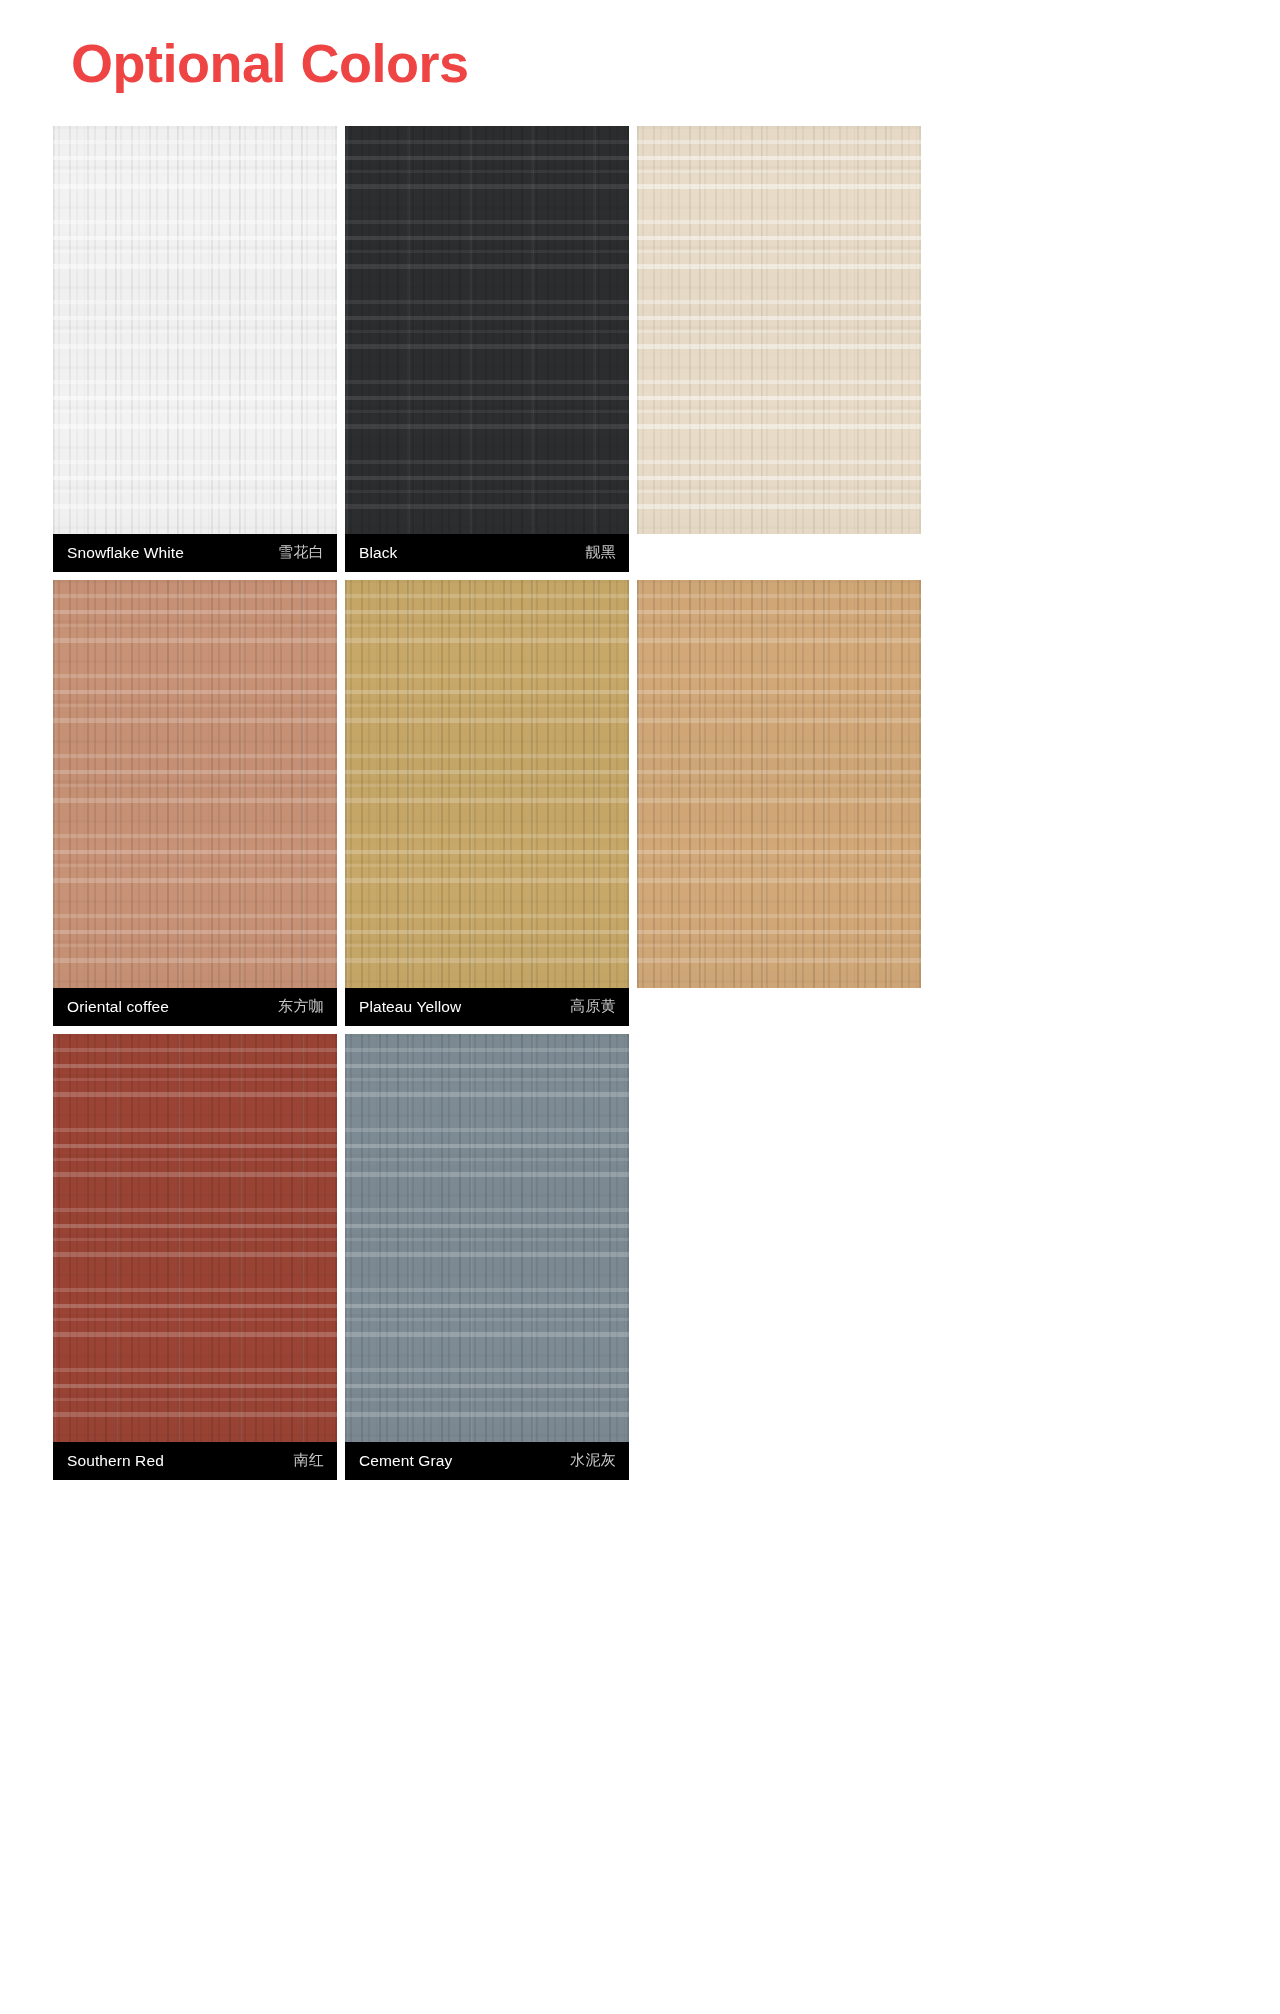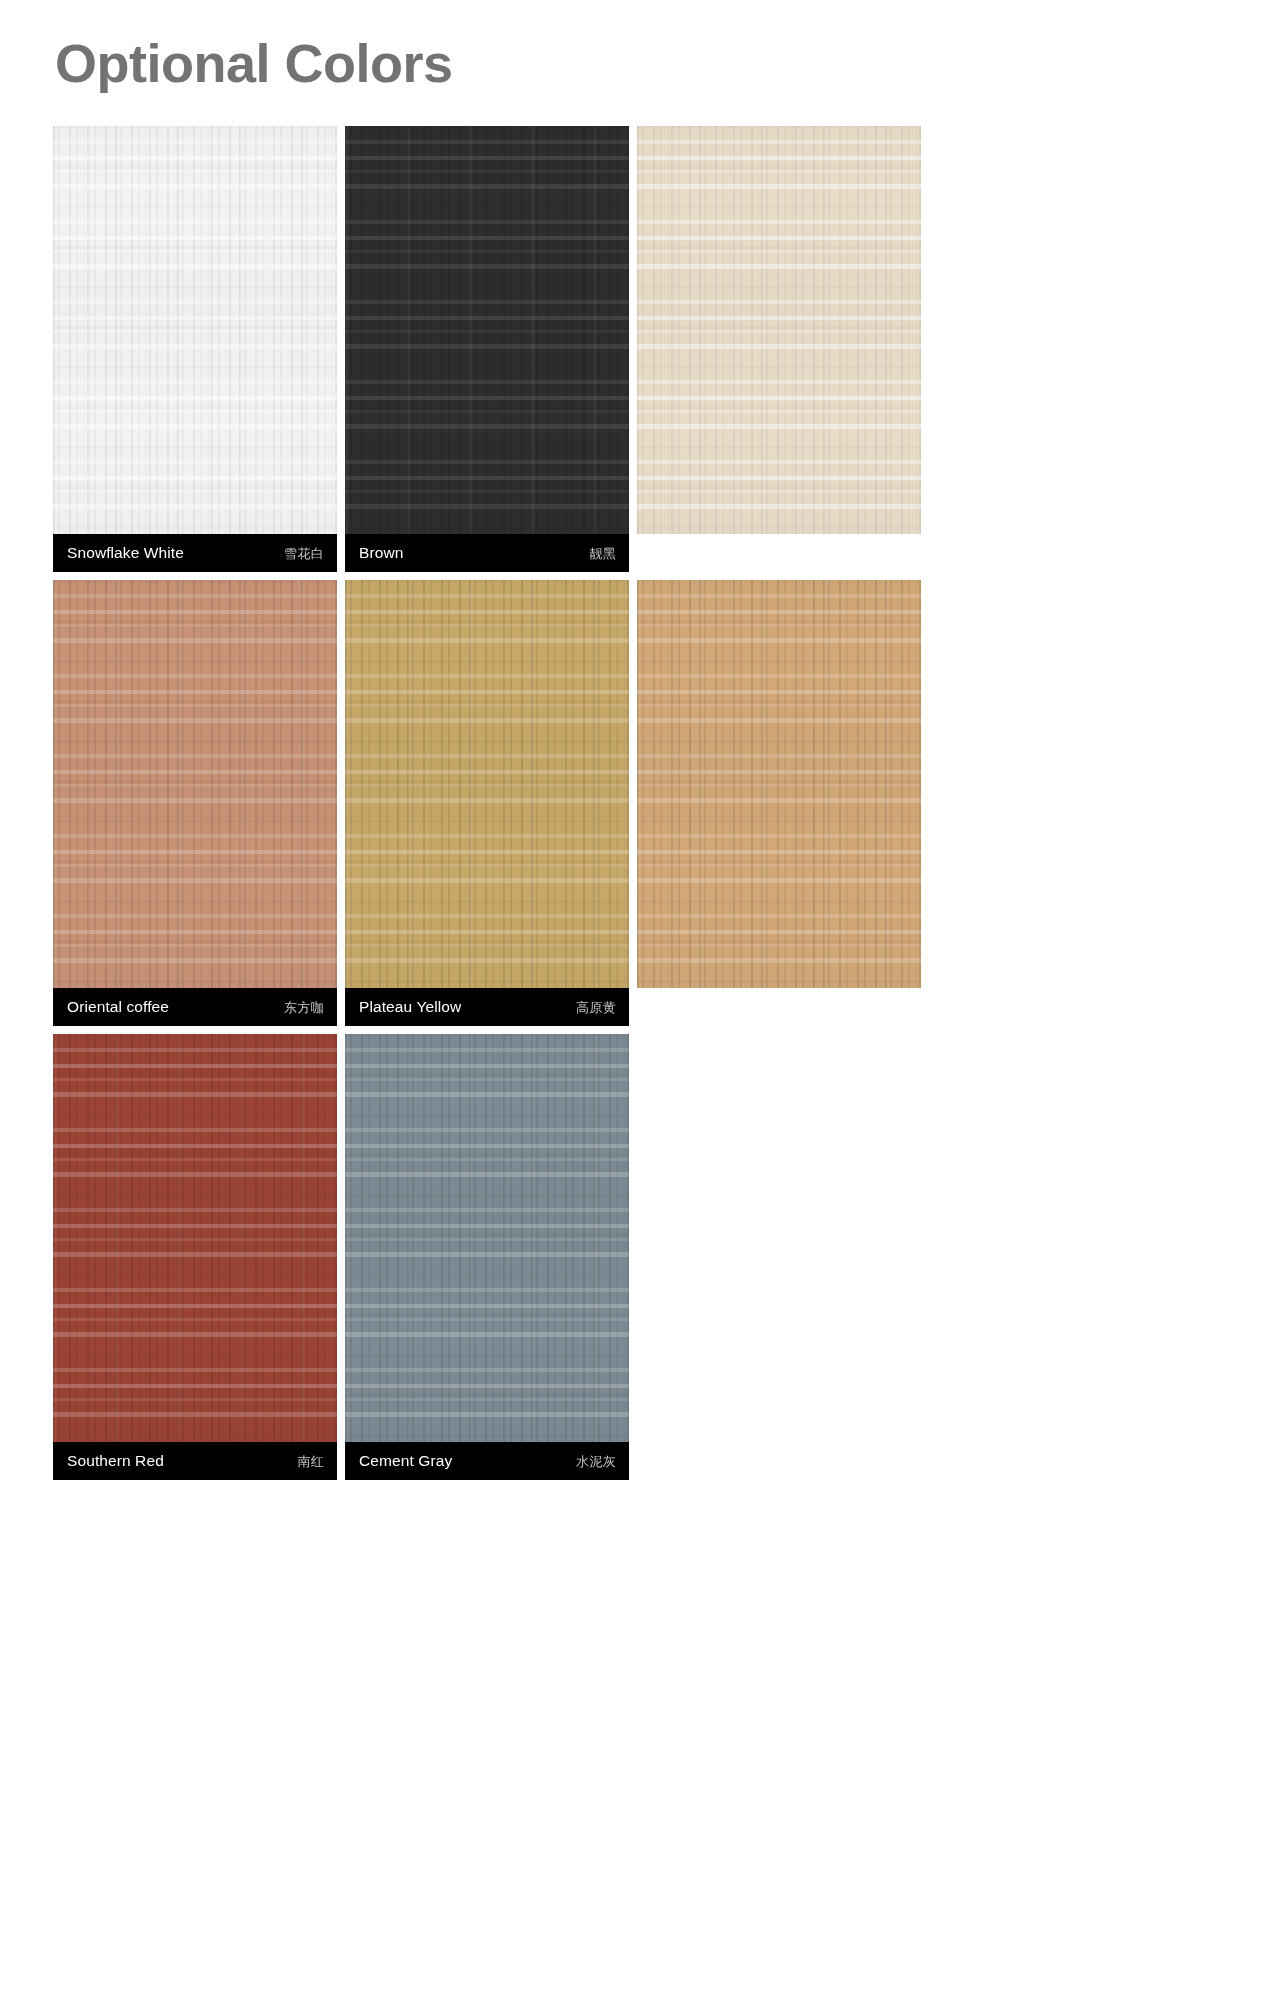--- a/index.html
+++ b/index.html
@@ -24,12 +24,12 @@
   
   .page-title {
     position: absolute;
-    left: 55px;
+    left: 71px;
     top: 34px;
     font-size: 54px;
     font-weight: 700;
     letter-spacing: -0.5px;
-    color: #737373;
+    color: #ef4444;
     font-family: "Liberation Sans", "DejaVu Sans", sans-serif;
     line-height: 1.1;
     white-space: nowrap;

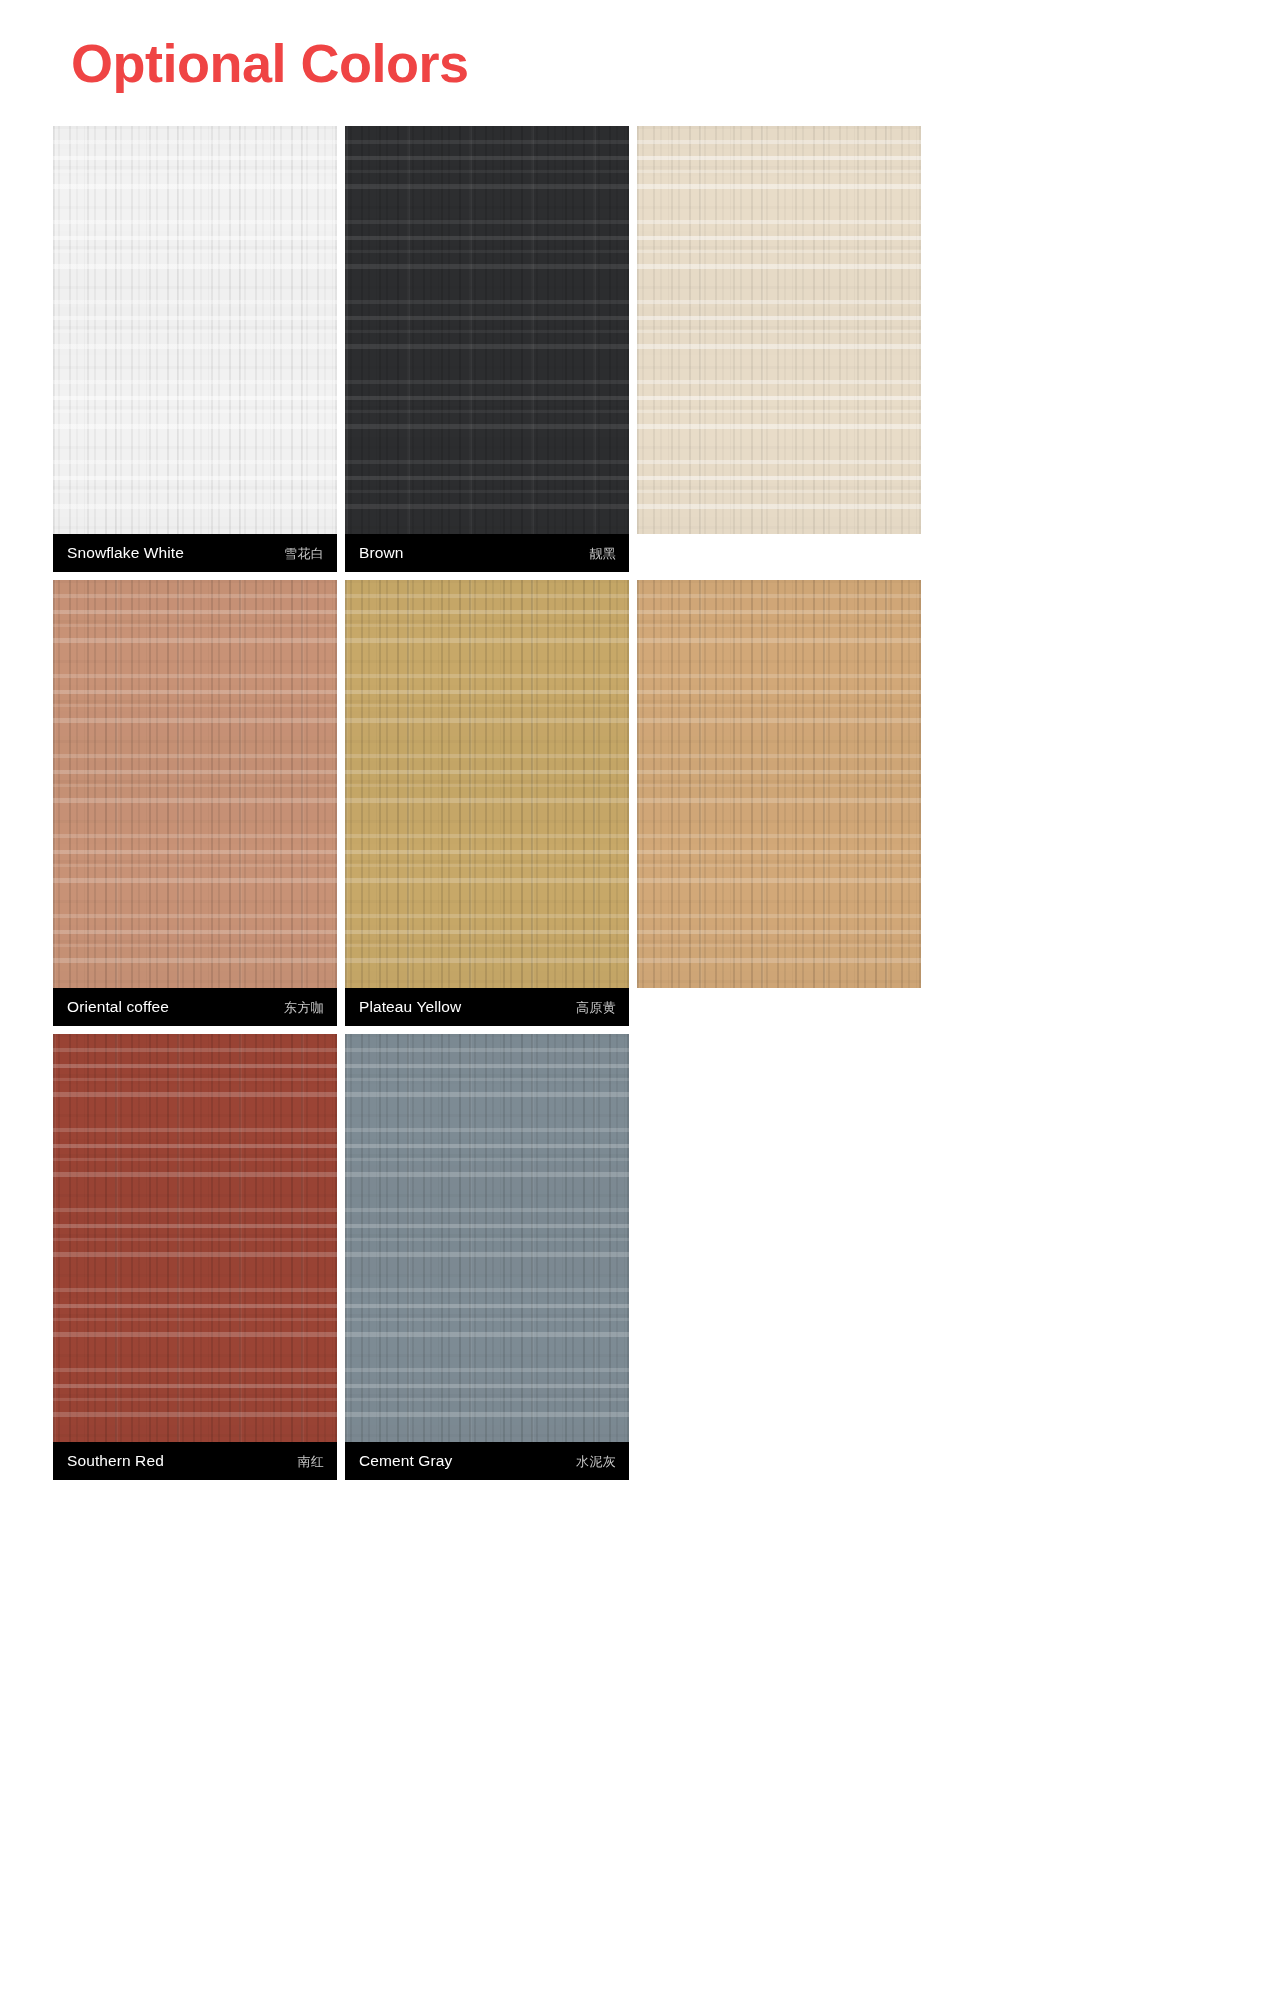--- a/index.html
+++ b/index.html
@@ -225,11 +225,12 @@
 
   .label-cn {
     color: #c9c9c9;
-    font-size: 13px;
+    font-size: 15px;
     font-weight: 400;
     letter-spacing: 0.3px;
     line-height: 1;
     white-space: nowrap;
+    font-family: Liberation Mono, monospace;
   }
 </style>
 </head>

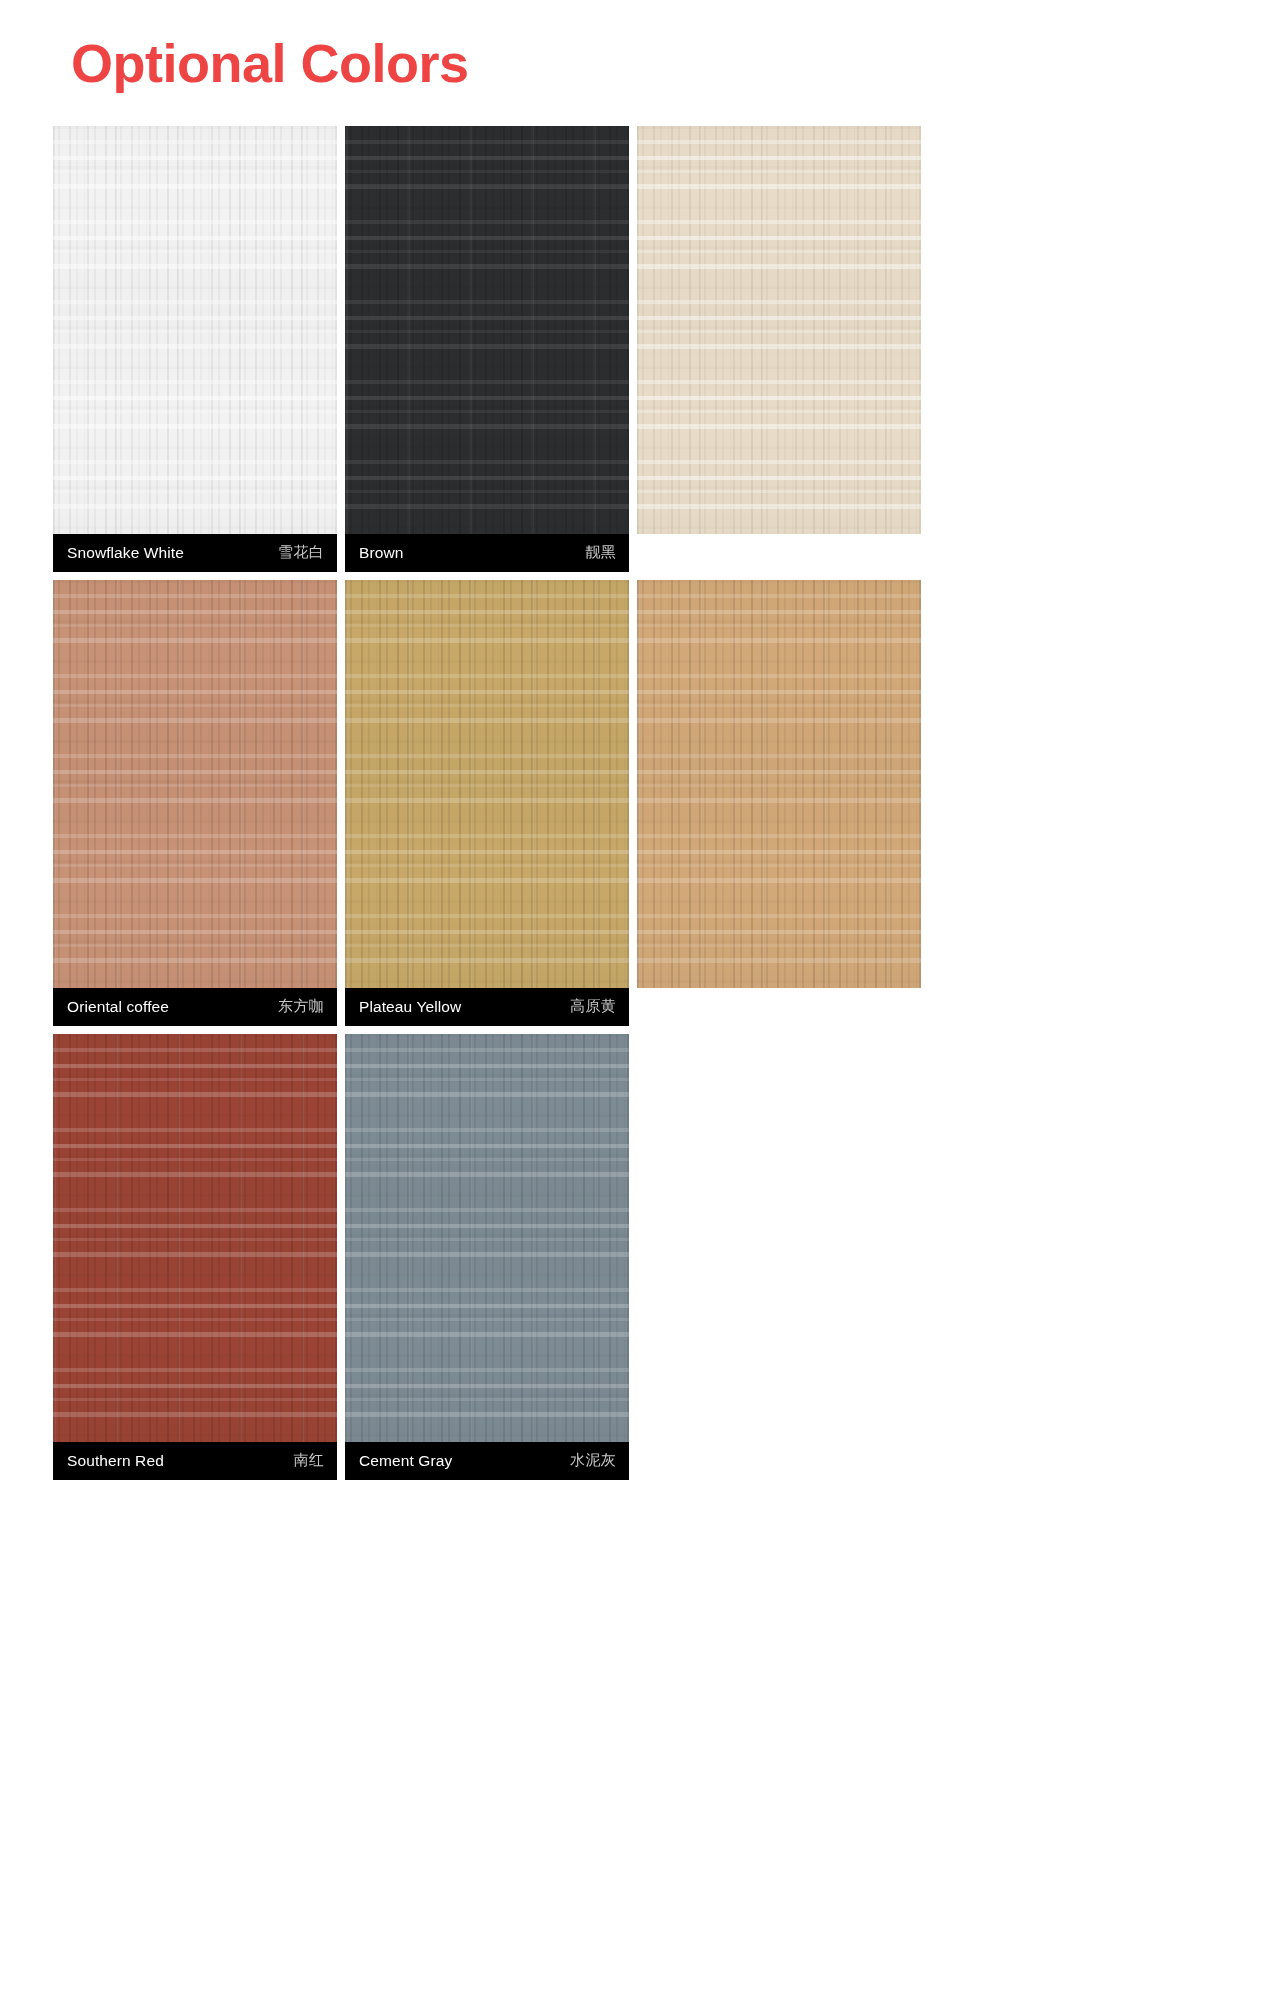--- a/index.html
+++ b/index.html
@@ -263,7 +263,7 @@
           <div class="weave-shade"></div>
         </div>
         <div class="swatch-label">
-          <span class="label-en">Brown</span>
+          <span class="label-en">Black</span>
           <span class="label-cn">靓黑</span>
         </div>
       </div>

